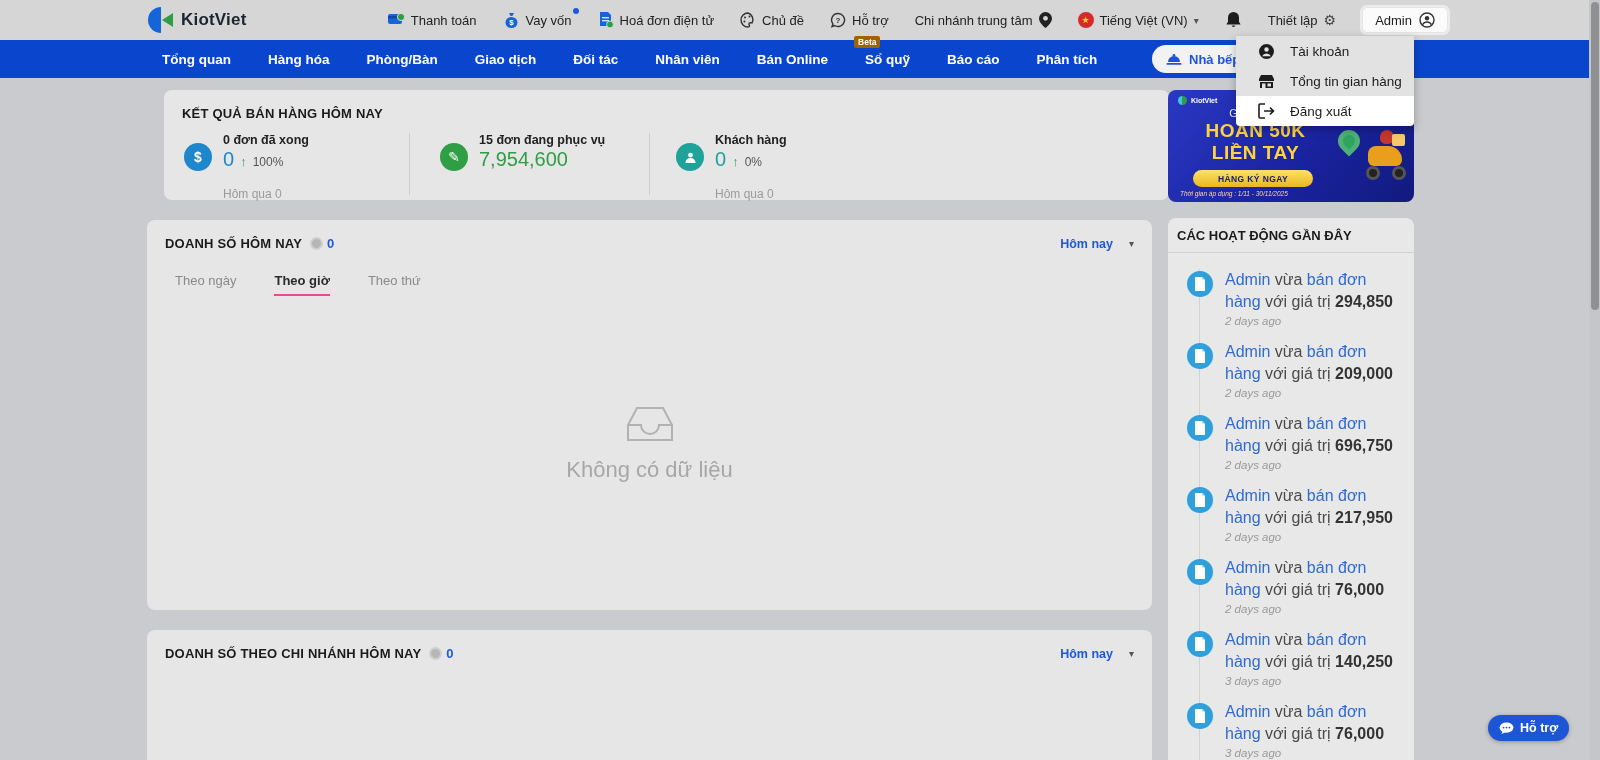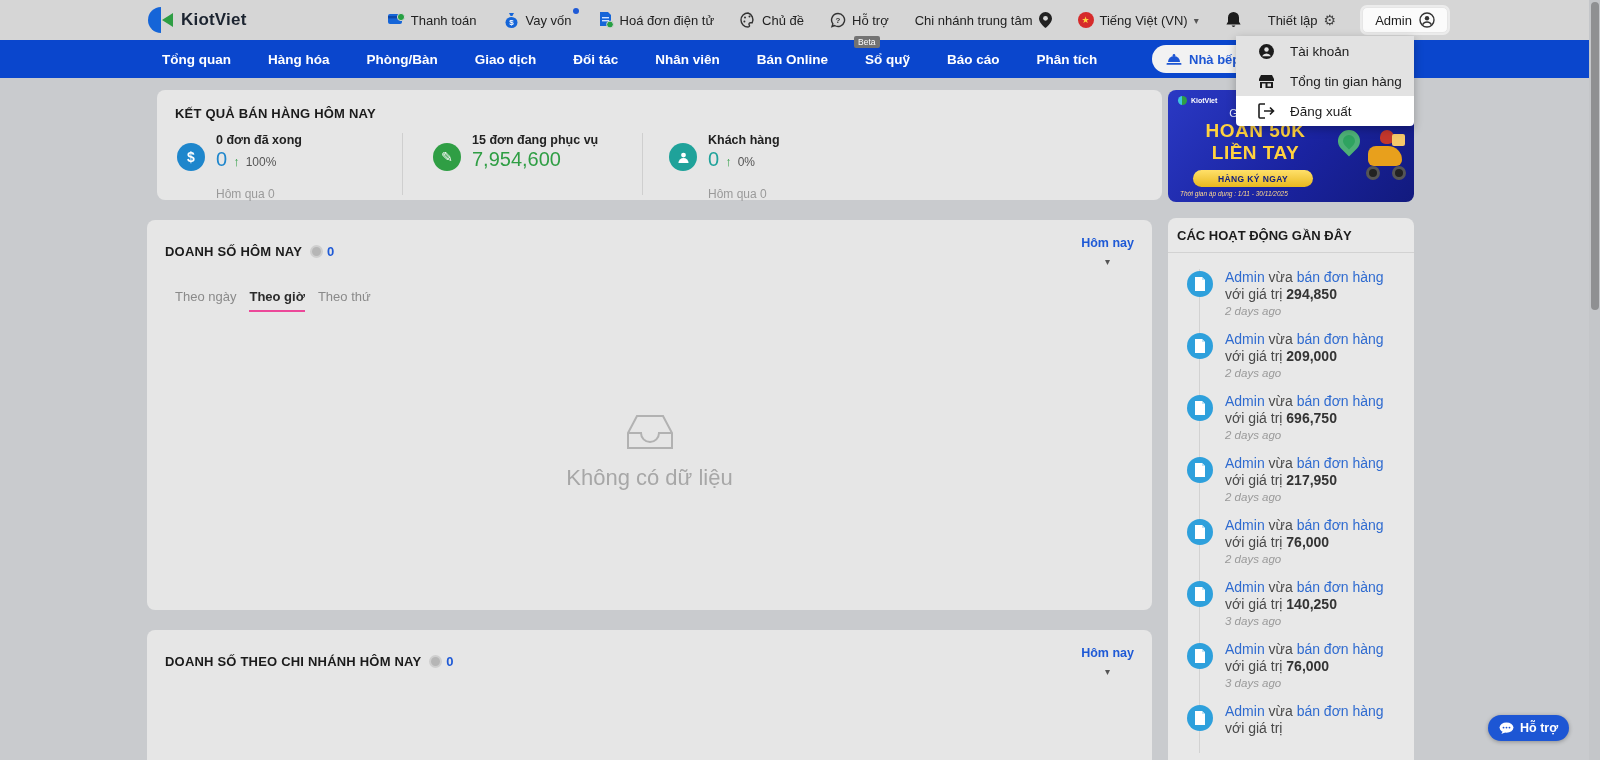--- a/index.html
+++ b/index.html
@@ -17,7 +17,7 @@
   .top-links { display:flex; align-items:center; gap:26px; margin-left:auto; margin-right:152px; }
   .top-link { position:relative; display:flex; align-items:center; gap:6px; font-size:13px; color:#222; cursor:pointer; white-space:nowrap; }
   .top-link svg { display:block; }
-  .beta-badge { position:absolute; left:24px; top:24px; background:#737373; color:#fff; font-size:8.5px; font-weight:normal; padding:1px 4px; border-radius:2px; }
+  .beta-badge { position:absolute; left:24px; top:24px; background:#a16207; color:#fff; font-size:8.5px; font-weight:bold; padding:1px 4px; border-radius:2px; }
   .notif-dot { position:absolute; right:-7px; top:-4px; width:6px; height:6px; border-radius:50%; background:#1f5ad6; }
   .flag { width:16px; height:16px; border-radius:50%; background:#d62b2b; display:flex; align-items:center; justify-content:center; color:#ffd23f; font-size:9px; }
   .caret { font-size:10px; color:#555; }

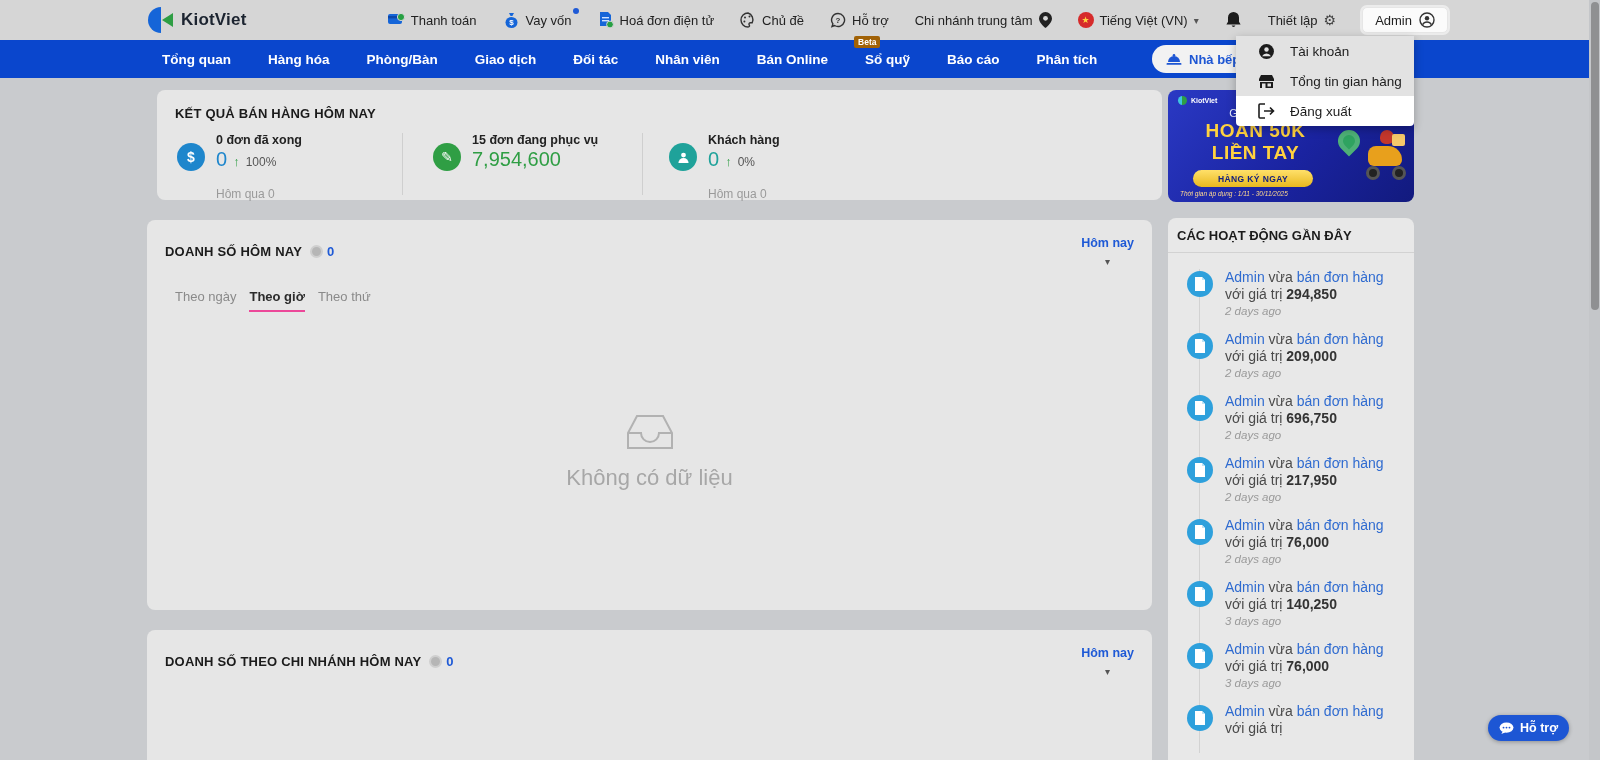--- a/index.html
+++ b/index.html
@@ -45,7 +45,7 @@
   .filter { margin-left:auto; display:flex; align-items:center; gap:6px; cursor:pointer;flex-direction:column; }
   .filter-label { color:#1f5ad6; font-size:12.5px; font-weight:bold; }
 
-  .card-sales { left:157px; top:90px; width:1005px; height:110px; }
+  .card-sales { left:164px; top:90px; width:1005px; height:110px; }
   .stats-row { display:flex; margin-top:12px; height:62px; }
   .stat { display:flex; gap:11px; padding-left:20px; }
   .stat-1 { width:246px; border-right:1px solid #cfcfcf; }

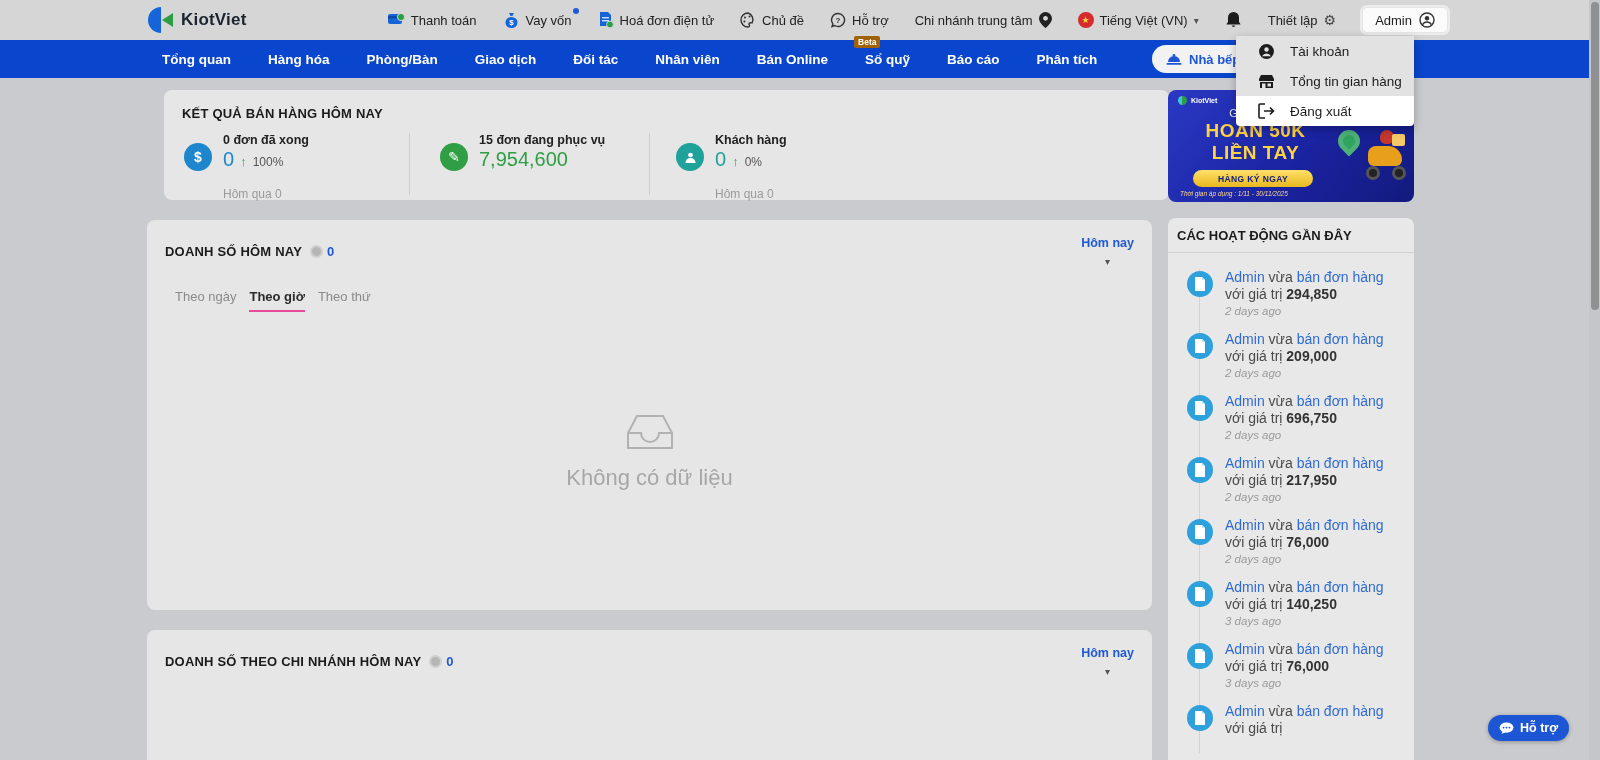--- a/index.html
+++ b/index.html
@@ -42,7 +42,7 @@
   .counter-wrap { display:flex; align-items:center; gap:4px; margin-left:8px; }
   .counter-ic { width:13px; height:13px; border-radius:50%; background:#b6b6b6; border:2px solid #cfcfcf; }
   .counter-num { font-size:13px; font-weight:bold; color:#1f5ad6; }
-  .filter { margin-left:auto; display:flex; align-items:center; gap:6px; cursor:pointer;flex-direction:column; }
+  .filter { margin-left:auto; display:flex; align-items:center; gap:16px; cursor:pointer; }
   .filter-label { color:#1f5ad6; font-size:12.5px; font-weight:bold; }
 
   .card-sales { left:164px; top:90px; width:1005px; height:110px; }

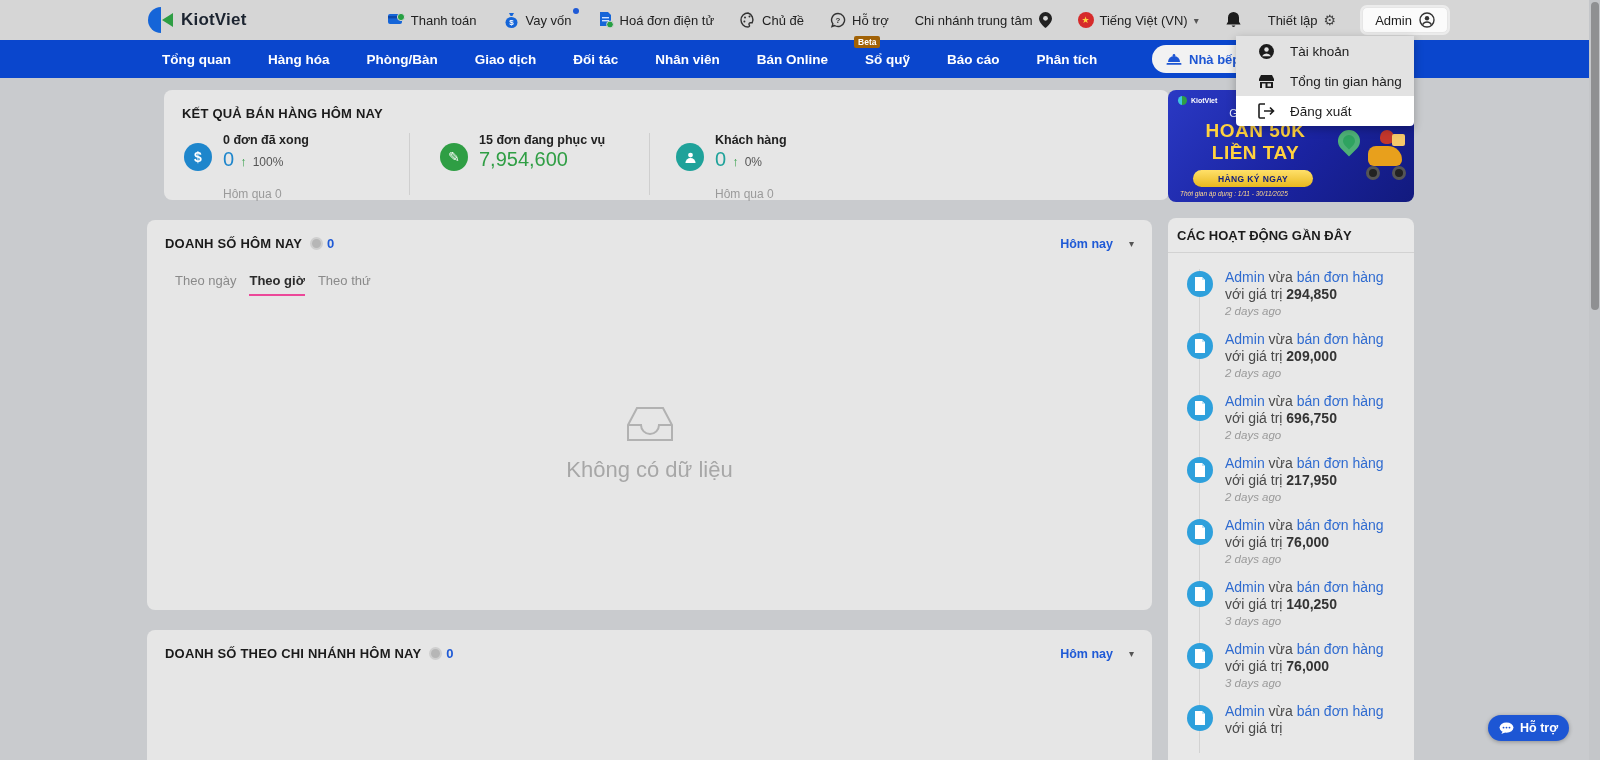--- a/index.html
+++ b/index.html
@@ -60,7 +60,7 @@
   .stat-sub { color:#9a9a9a; font-size:12px; margin-top:16px; }
 
   .card-revenue { left:147px; top:220px; width:1005px; height:390px; display:flex; flex-direction:column; }
-  .tabs { display:flex; gap:13px; padding:22px 0 0 28px; }
+  .tabs { display:flex; gap:38px; padding:22px 0 0 28px; }
   .tab { font-size:13px; color:#8a8a8a; padding-bottom:6px; cursor:pointer; }
   .tab.active { color:#2b2b2b; font-weight:bold; border-bottom:2px solid #ec4899; }
   .empty-area { flex:1; display:flex; flex-direction:column; align-items:center; justify-content:center; gap:12px; padding-bottom:18px; }

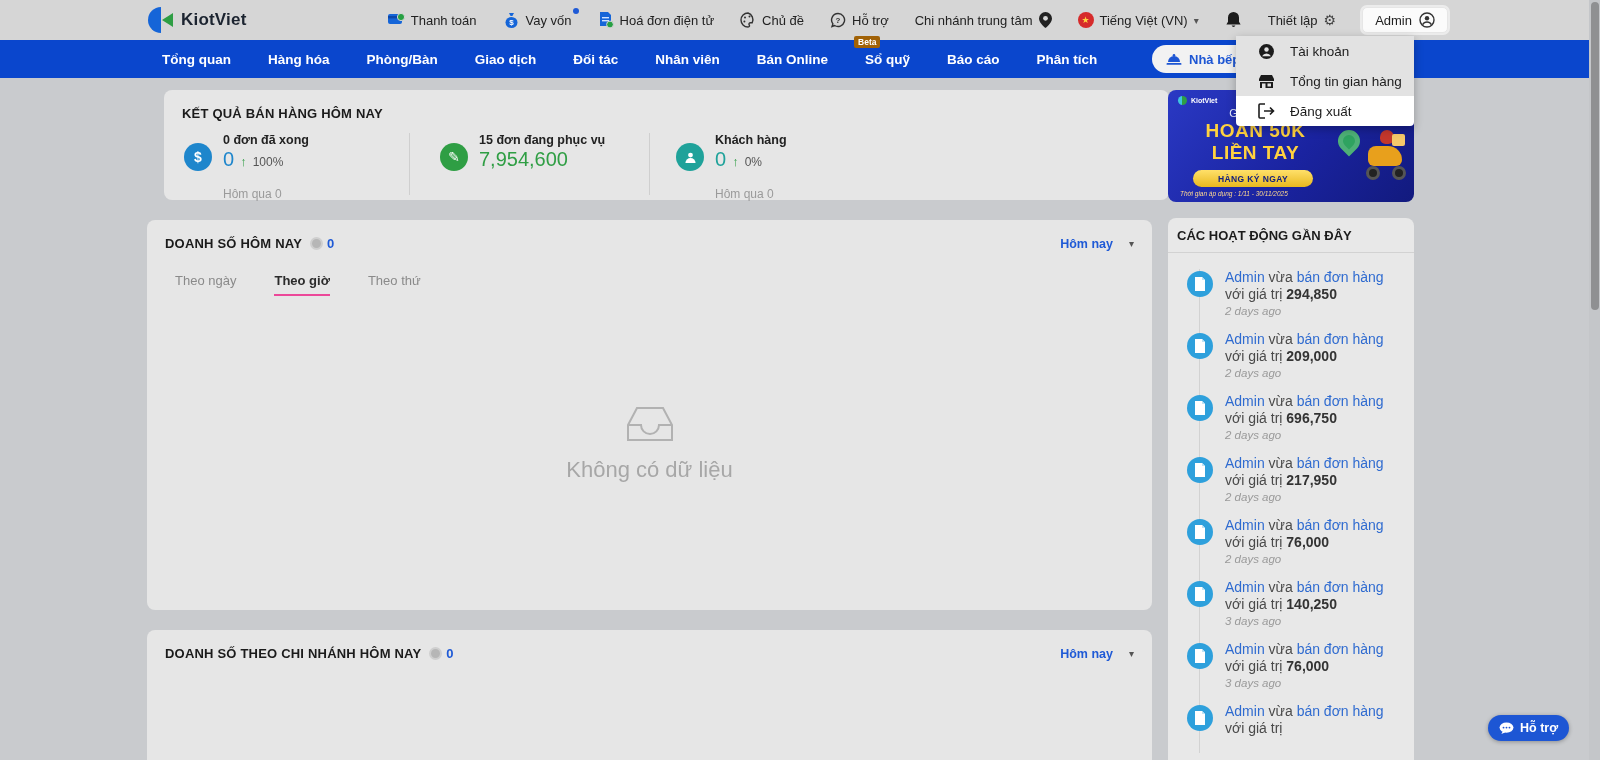--- a/index.html
+++ b/index.html
@@ -91,7 +91,7 @@
   .timeline { position:absolute; left:31px; top:16px; bottom:0; width:1px; background:#d2d2d2; }
   .activity-item { position:relative; display:flex; gap:12px; padding:0 10px 14px 19px; }
   .act-ic { position:relative; z-index:2; width:26px; height:26px; border-radius:50%; background:#2ea0dc; flex:0 0 26px; display:flex; align-items:center; justify-content:center; margin-top:2px; }
-  .act-text { font-size:14px; line-height:17px; color:#4a4a4a; width:178px; }
+  .act-text { font-size:16px; line-height:22px; color:#4a4a4a; width:178px; }
   .act-link { color:#2f6bd0; cursor:pointer; }
   .act-val { color:#333; font-weight:bold; }
   .act-time { font-size:11.5px; font-style:italic; color:#9a9a9a; margin-top:2px; }

